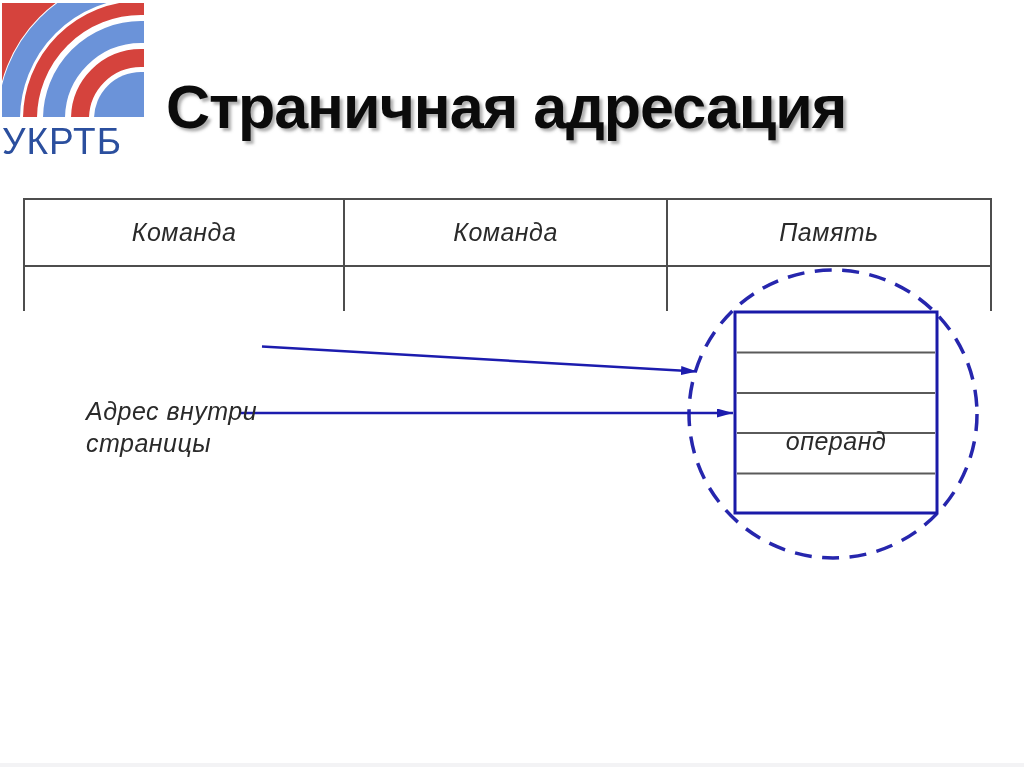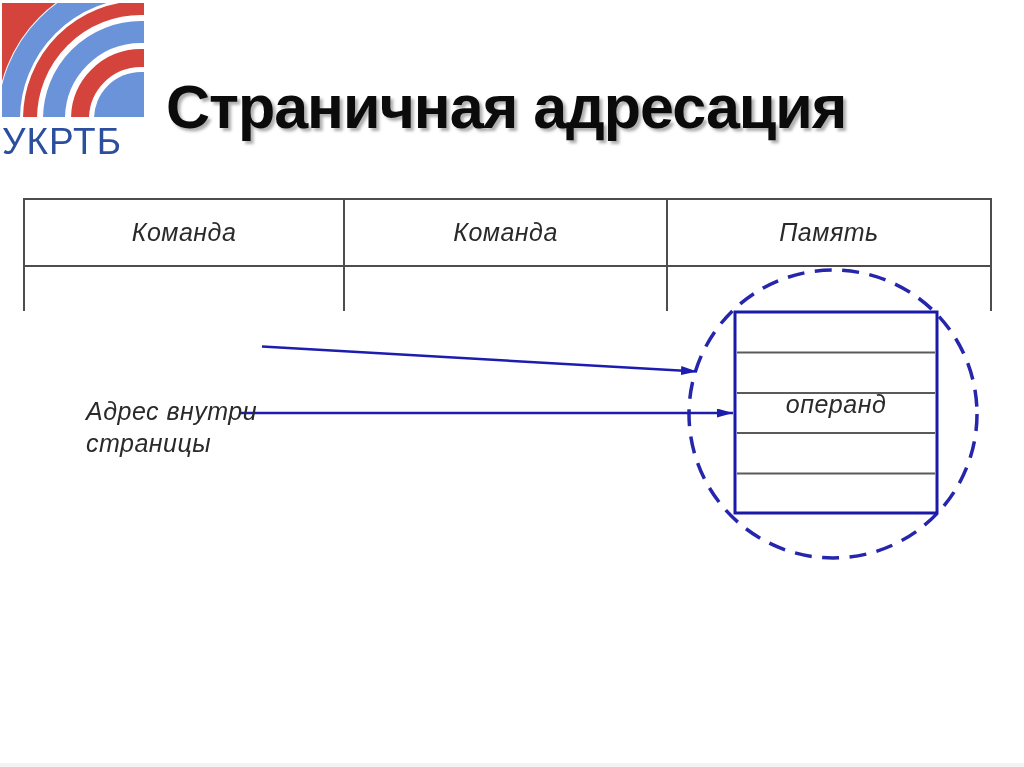--- a/index.html
+++ b/index.html
@@ -107,7 +107,7 @@
   .operand-cell {
     position: absolute;
     left: 737px;
-    top: 380px;
+    top: 417px;
     width: 198px;
     height: 48px;
     display: flex;

